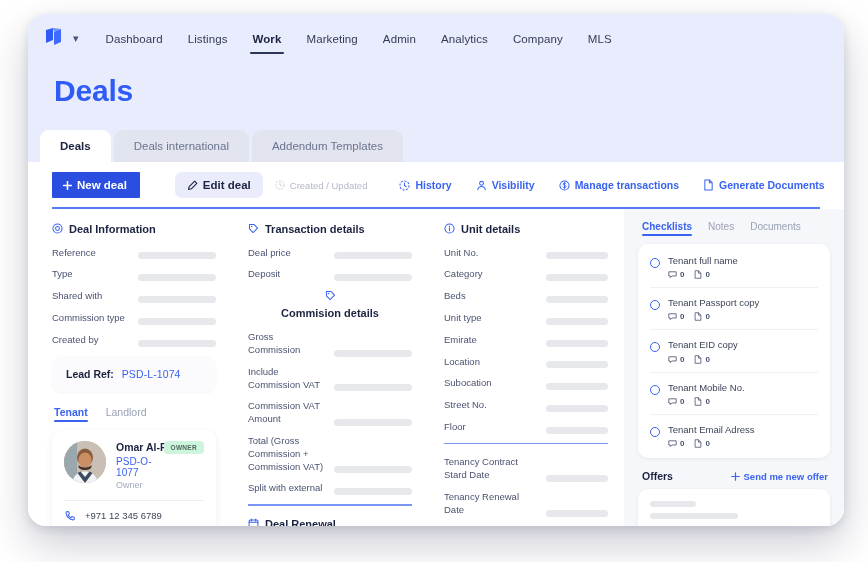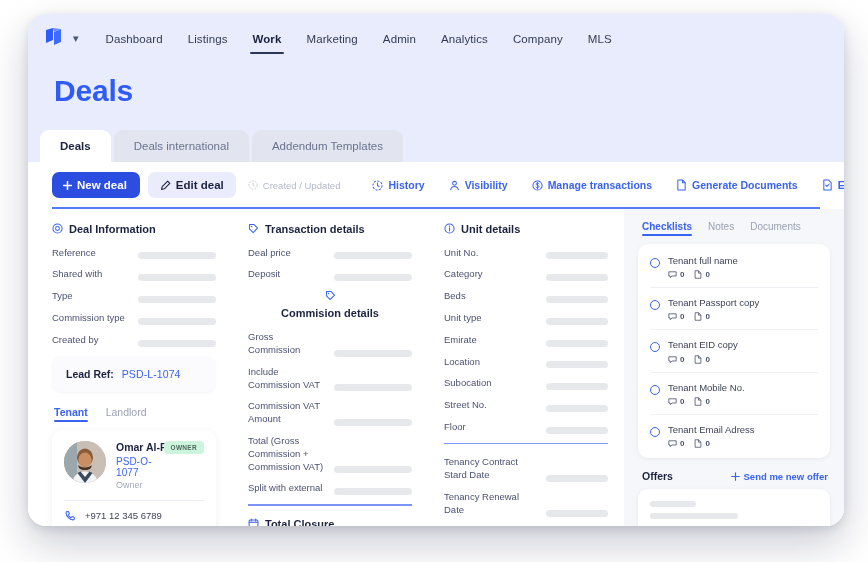--- a/index.html
+++ b/index.html
@@ -84,7 +84,7 @@
   .btn-primary {
     background: #2b4ee0; color: #fff; border: none;
     font-size: 11.5px; font-weight: 700; font-family: inherit;
-    padding: 7px 13px 7px 11px; border-radius: 7px;
+    padding: 7px 13px 7px 11px; border-radius: 1px;
     display: flex; align-items: center; gap: 5px; cursor: pointer;
     white-space: nowrap;
   }

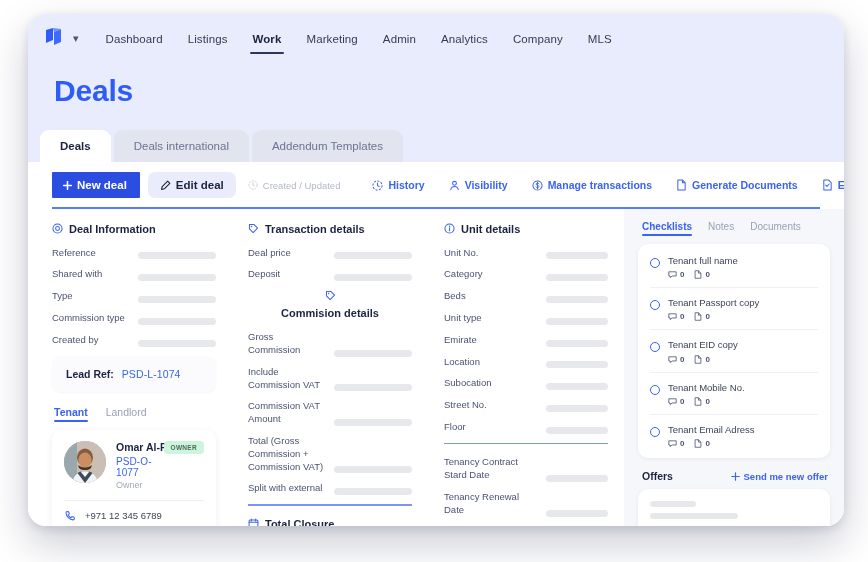--- a/index.html
+++ b/index.html
@@ -94,6 +94,7 @@
     padding: 7px 12px; border-radius: 7px;
     display: flex; align-items: center; gap: 5px; cursor: pointer;
     white-space: nowrap;
+    margin-left: 27px;
   }
   .meta-chip {
     display: flex; align-items: center; gap: 5px;

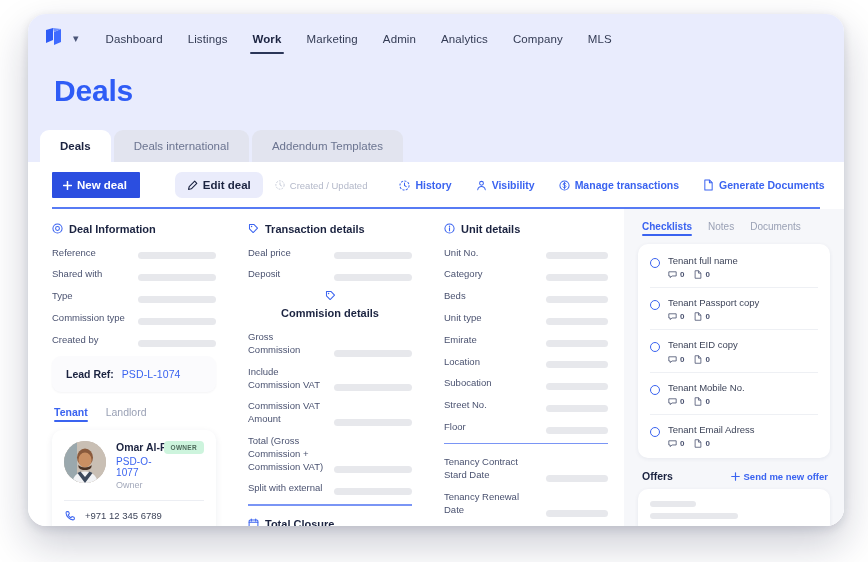--- a/index.html
+++ b/index.html
@@ -374,11 +374,11 @@
           <span class="skeleton"></span>
         </div>
         <div class="field-row">
+          <span class="field-label">Type</span>
+          <span class="skeleton"></span>
+        </div>
+        <div class="field-row">
           <span class="field-label">Shared with</span>
-          <span class="skeleton"></span>
-        </div>
-        <div class="field-row">
-          <span class="field-label">Type</span>
           <span class="skeleton"></span>
         </div>
         <div class="field-row">

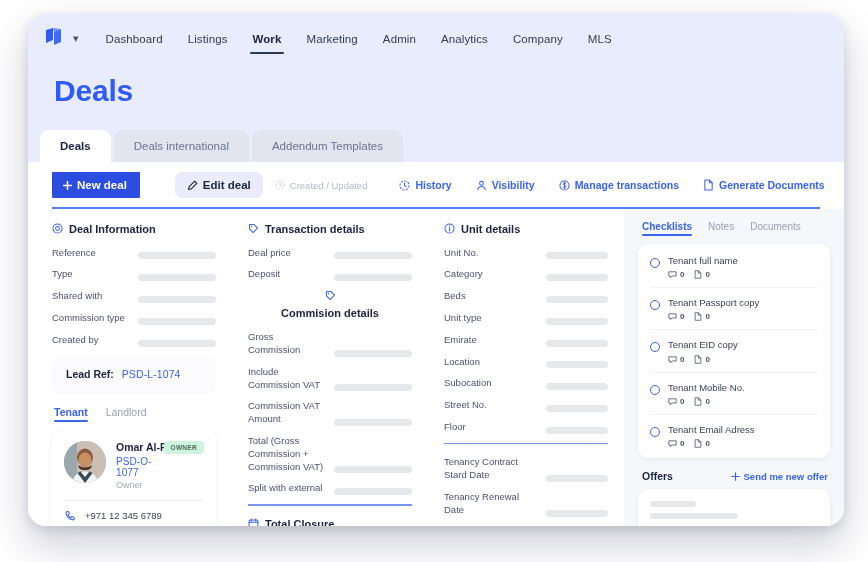--- a/index.html
+++ b/index.html
@@ -496,7 +496,7 @@
               <path d="M1.2 4.6h9.6M3.6 1.2v2M8.4 1.2v2" stroke="#3a63f0" stroke-width="1.1" stroke-linecap="round"></path>
             </svg>
           </span>
-          <span>Total Closure</span>
+          <span>Deal Renewal</span>
         </div>
 
       </div>

